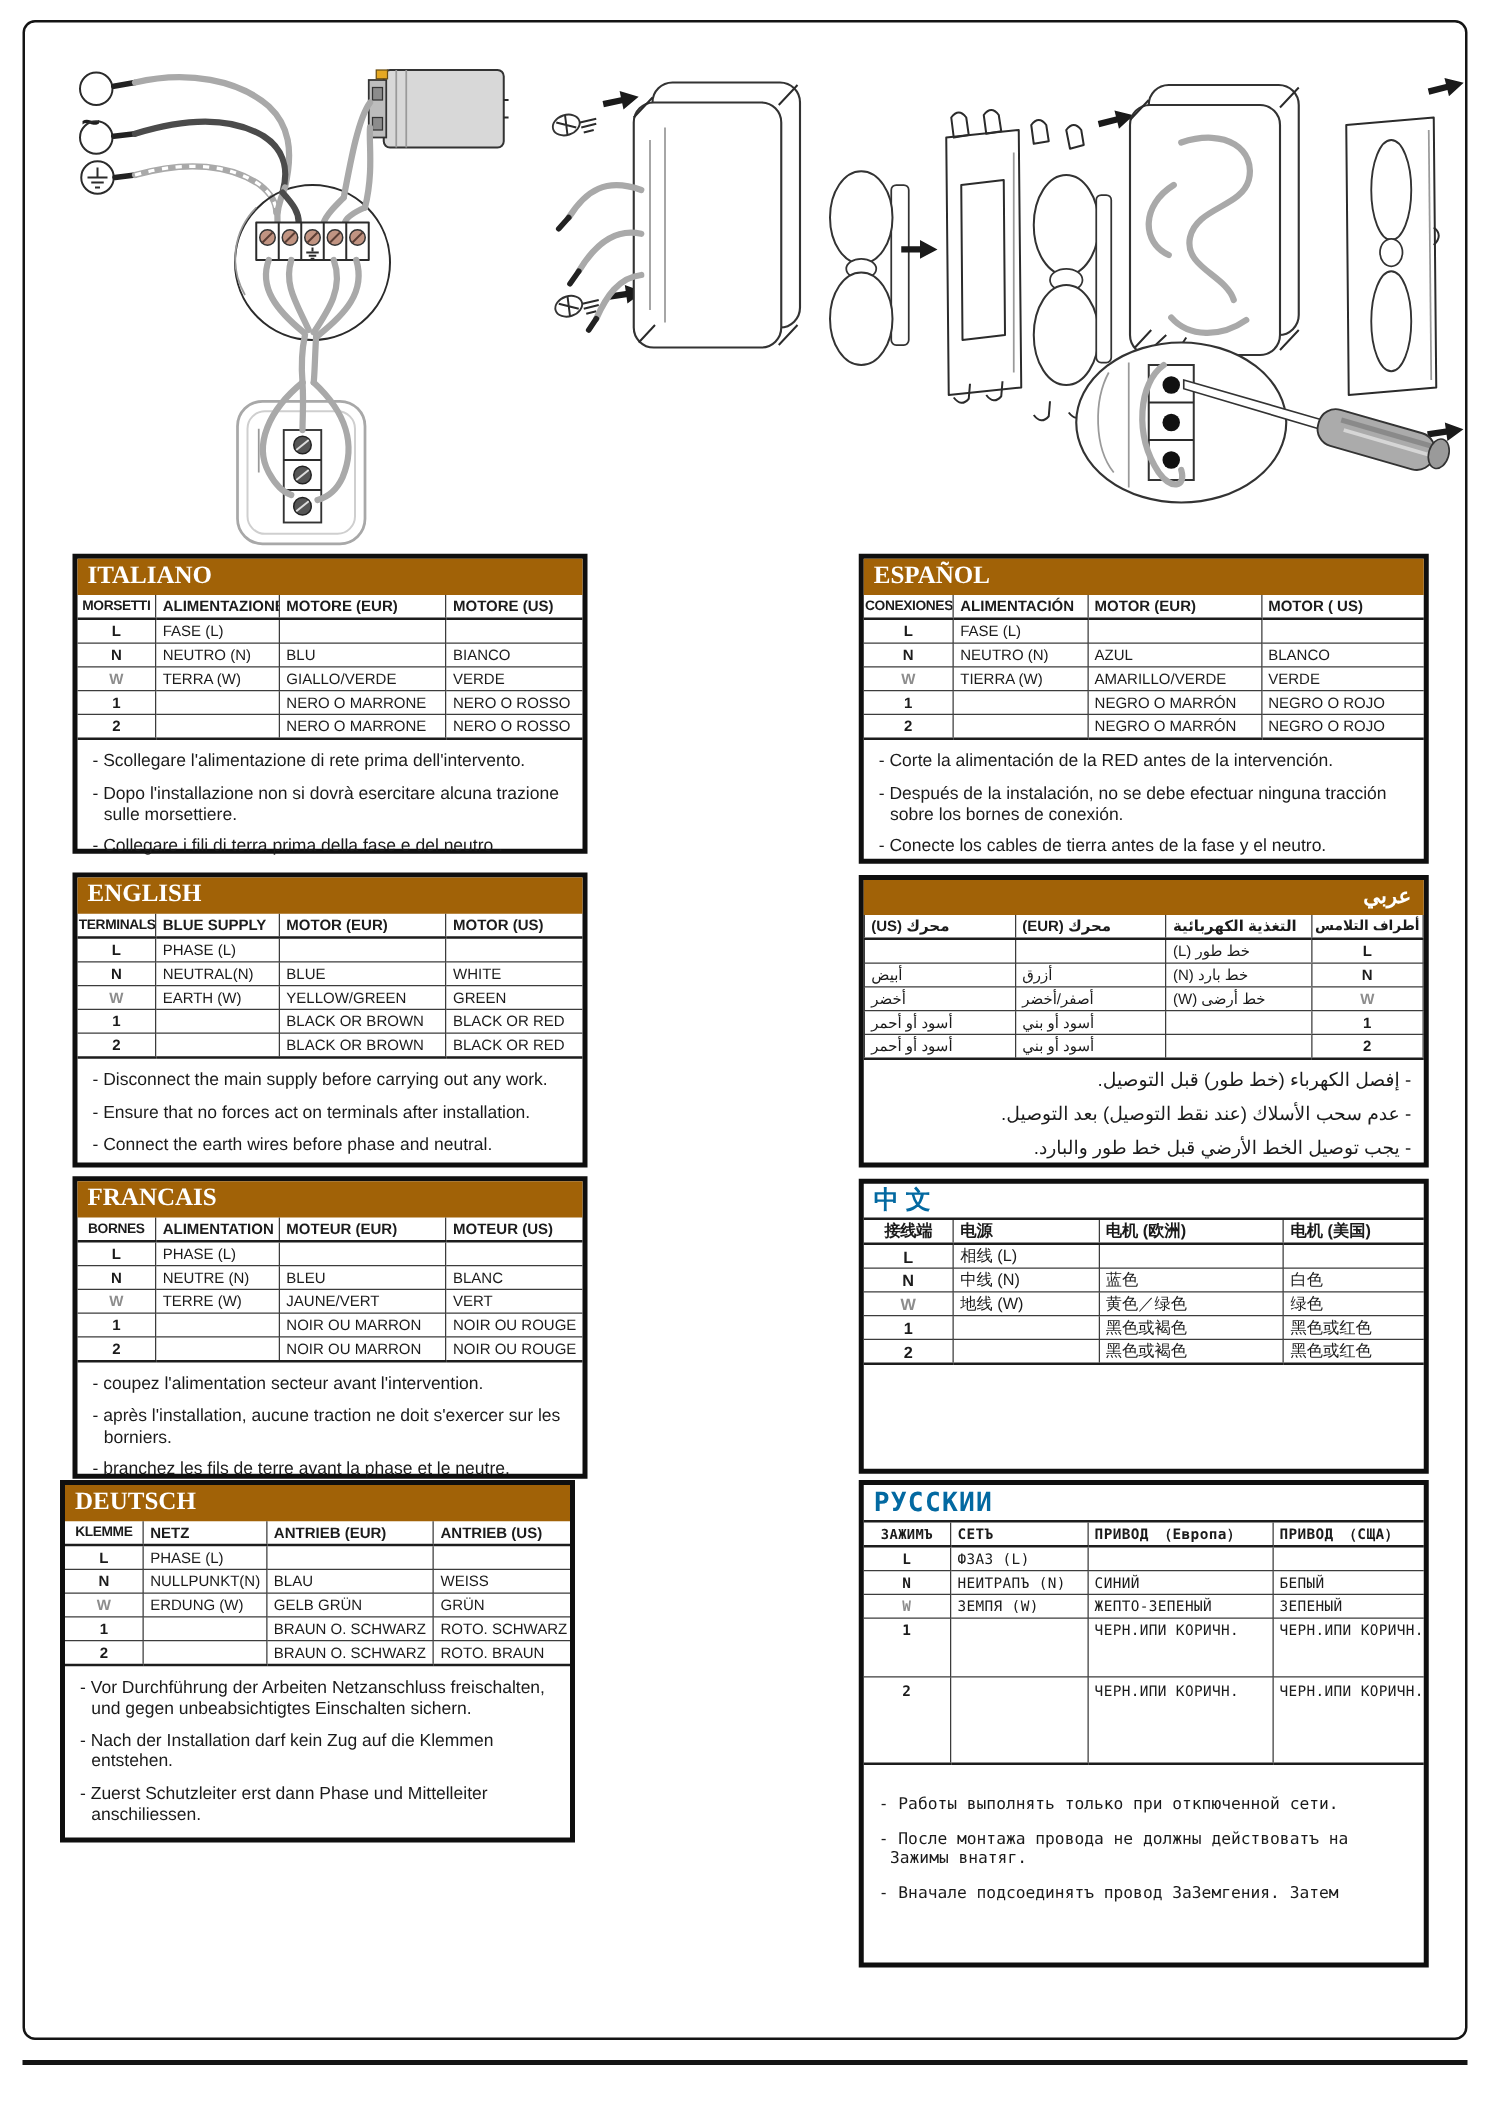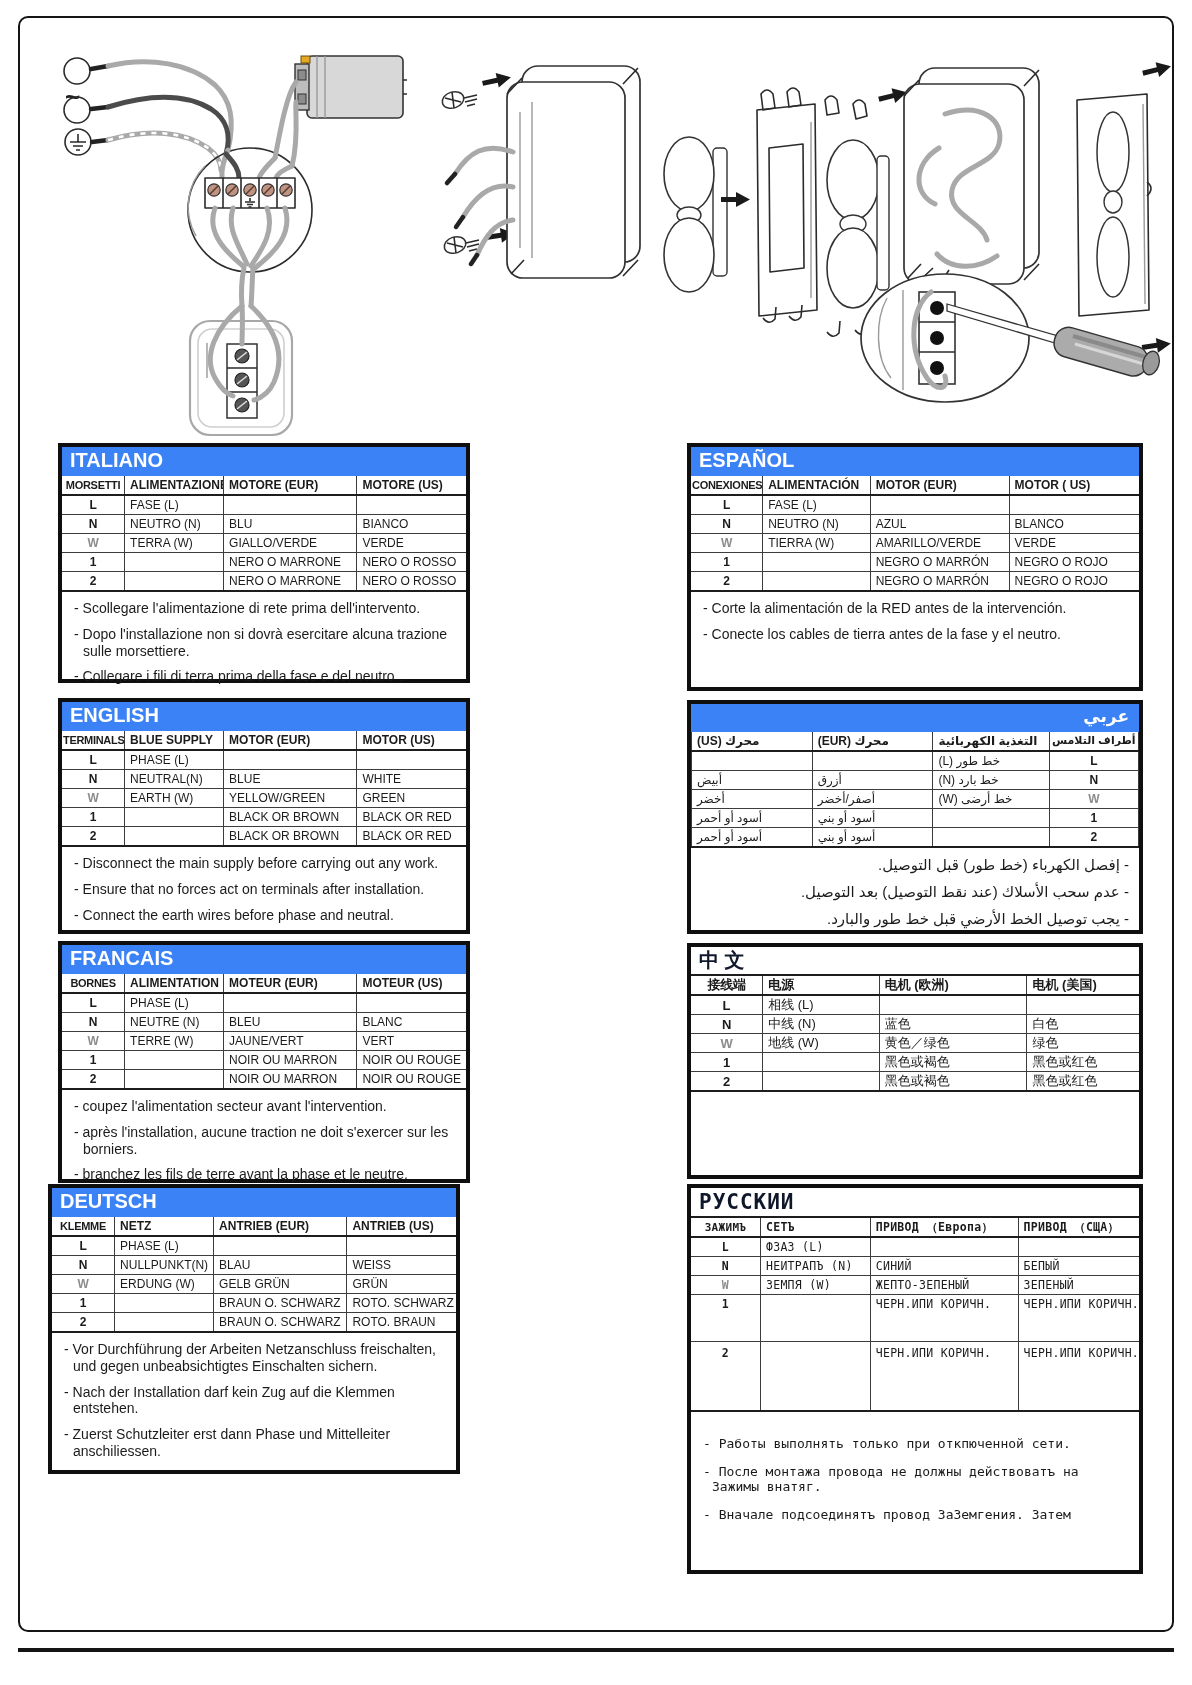--- a/index.html
+++ b/index.html
@@ -35,7 +35,7 @@
   .b-ru{left:687px;top:1184px;width:456px;height:390px;}
 
   .lang-title{font-weight:bold;font-size:20px;line-height:1.15;}
-  .lang-title.bar{background:#3b82f6;color:#fff;padding:2px 8px 4px;}
+  .lang-title.bar{background:#a16207;color:#fff;padding:2px 8px 4px;font-family:Liberation Serif, serif;}
   .lang-title.plain{color:#0f172a;padding:2px 8px 2px;border-bottom:2px solid #1d1d1d;}
   .b-ar .lang-title{font-size:17px;padding:3px 10px 5px;text-align:right;}
 

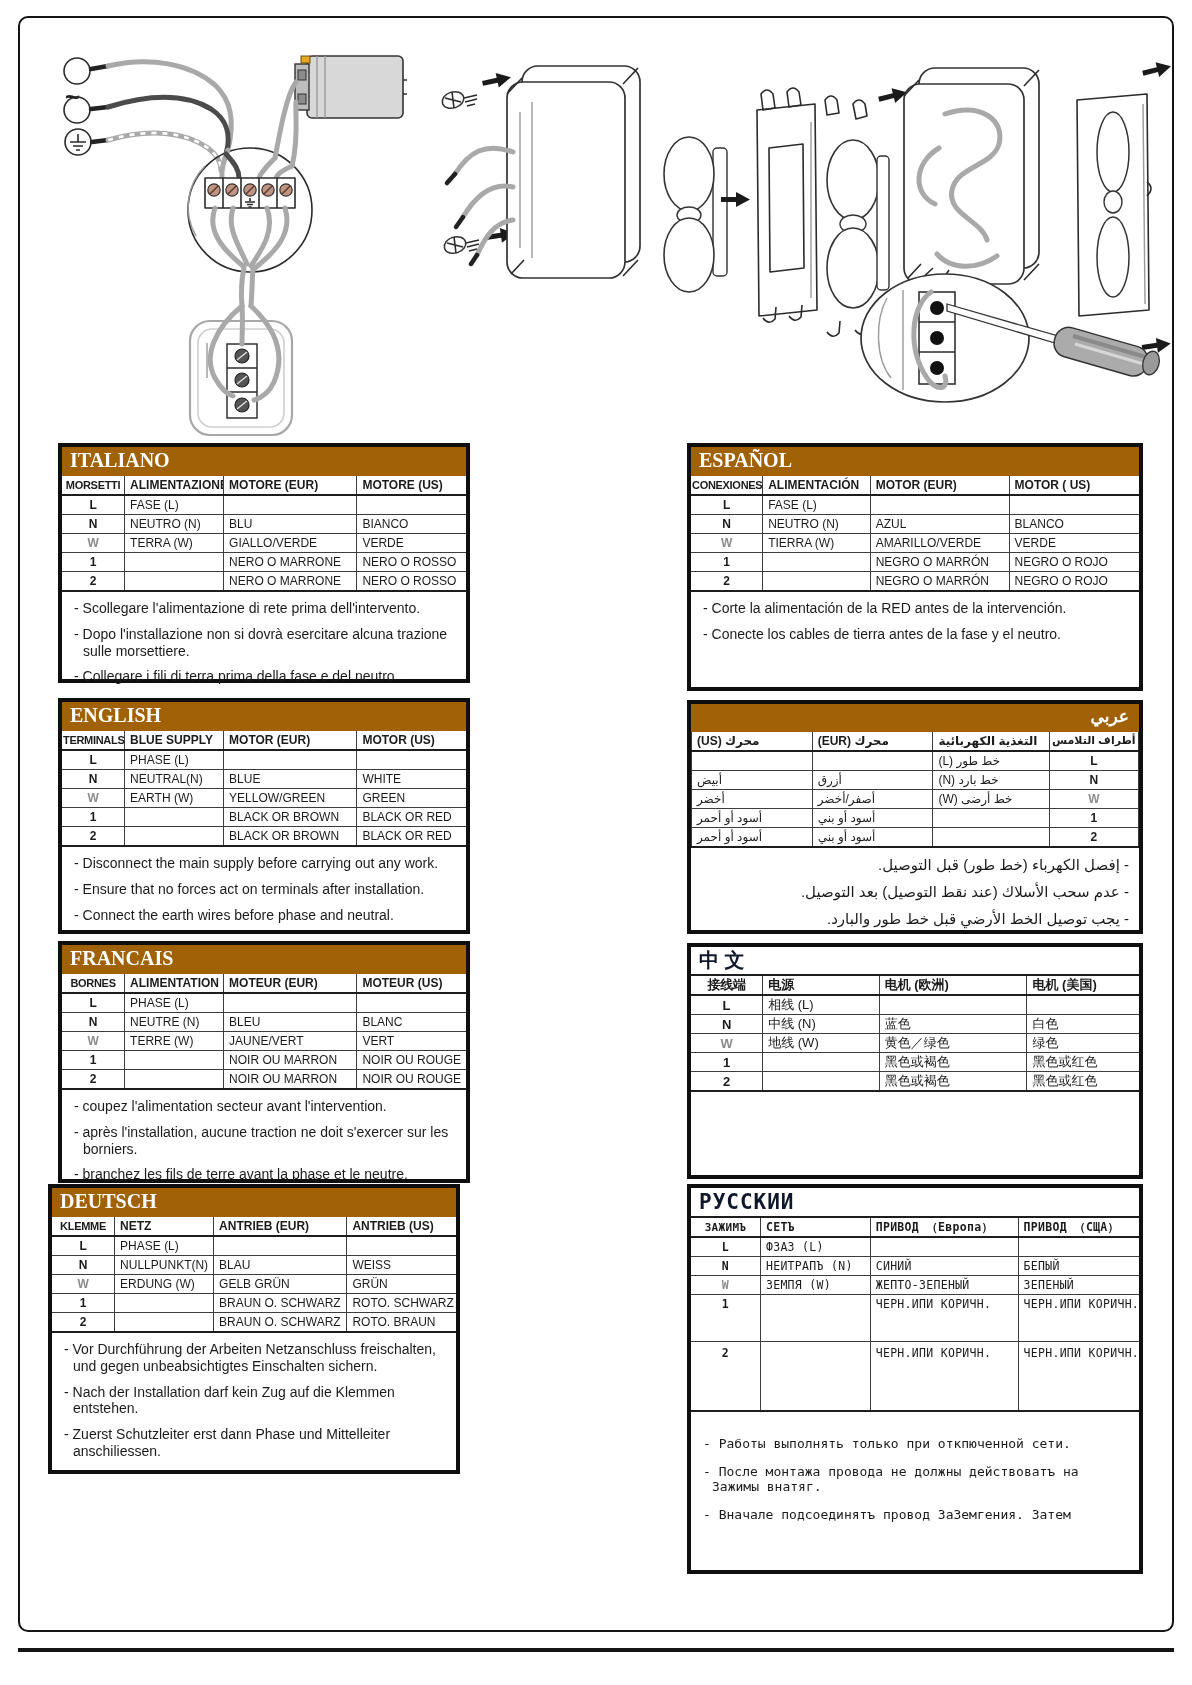--- a/index.html
+++ b/index.html
@@ -378,6 +378,7 @@
       </table>
       <div class="notes">
         <p>- Corte la alimentación de la RED antes de la intervención.</p>
+        <p>- Después de la instalación, no se debe efectuar ninguna tracción sobre los bornes de conexión.</p>
         <p>- Conecte los cables de tierra antes de la fase y el neutro.</p>
       </div>
     </section>

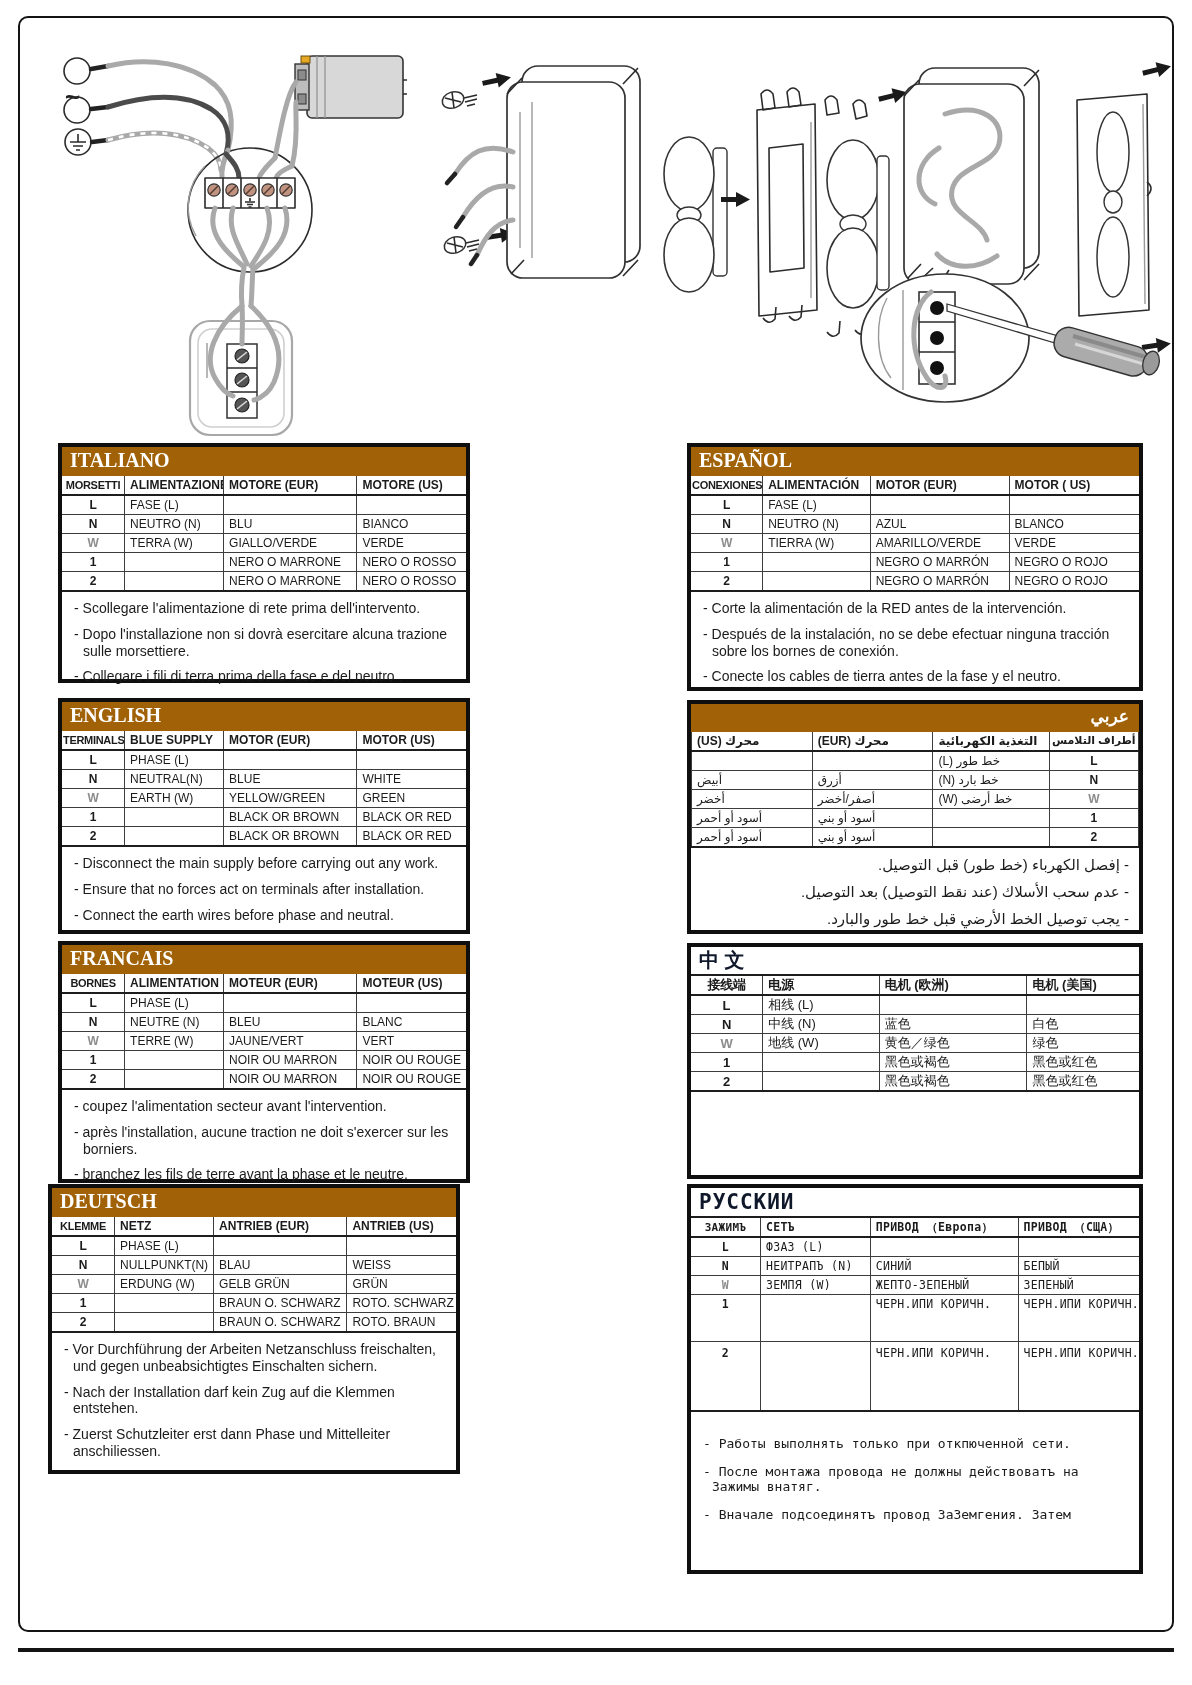--- a/index.html
+++ b/index.html
@@ -36,7 +36,7 @@
 
   .lang-title{font-weight:bold;font-size:20px;line-height:1.15;}
   .lang-title.bar{background:#a16207;color:#fff;padding:2px 8px 4px;font-family:Liberation Serif, serif;}
-  .lang-title.plain{color:#0f172a;padding:2px 8px 2px;border-bottom:2px solid #1d1d1d;}
+  .lang-title.plain{color:#0369a1;padding:2px 8px 2px;border-bottom:2px solid #1d1d1d;}
   .b-ar .lang-title{font-size:17px;padding:3px 10px 5px;text-align:right;}
 
   .term-table{width:100%;border-collapse:collapse;table-layout:fixed;}

